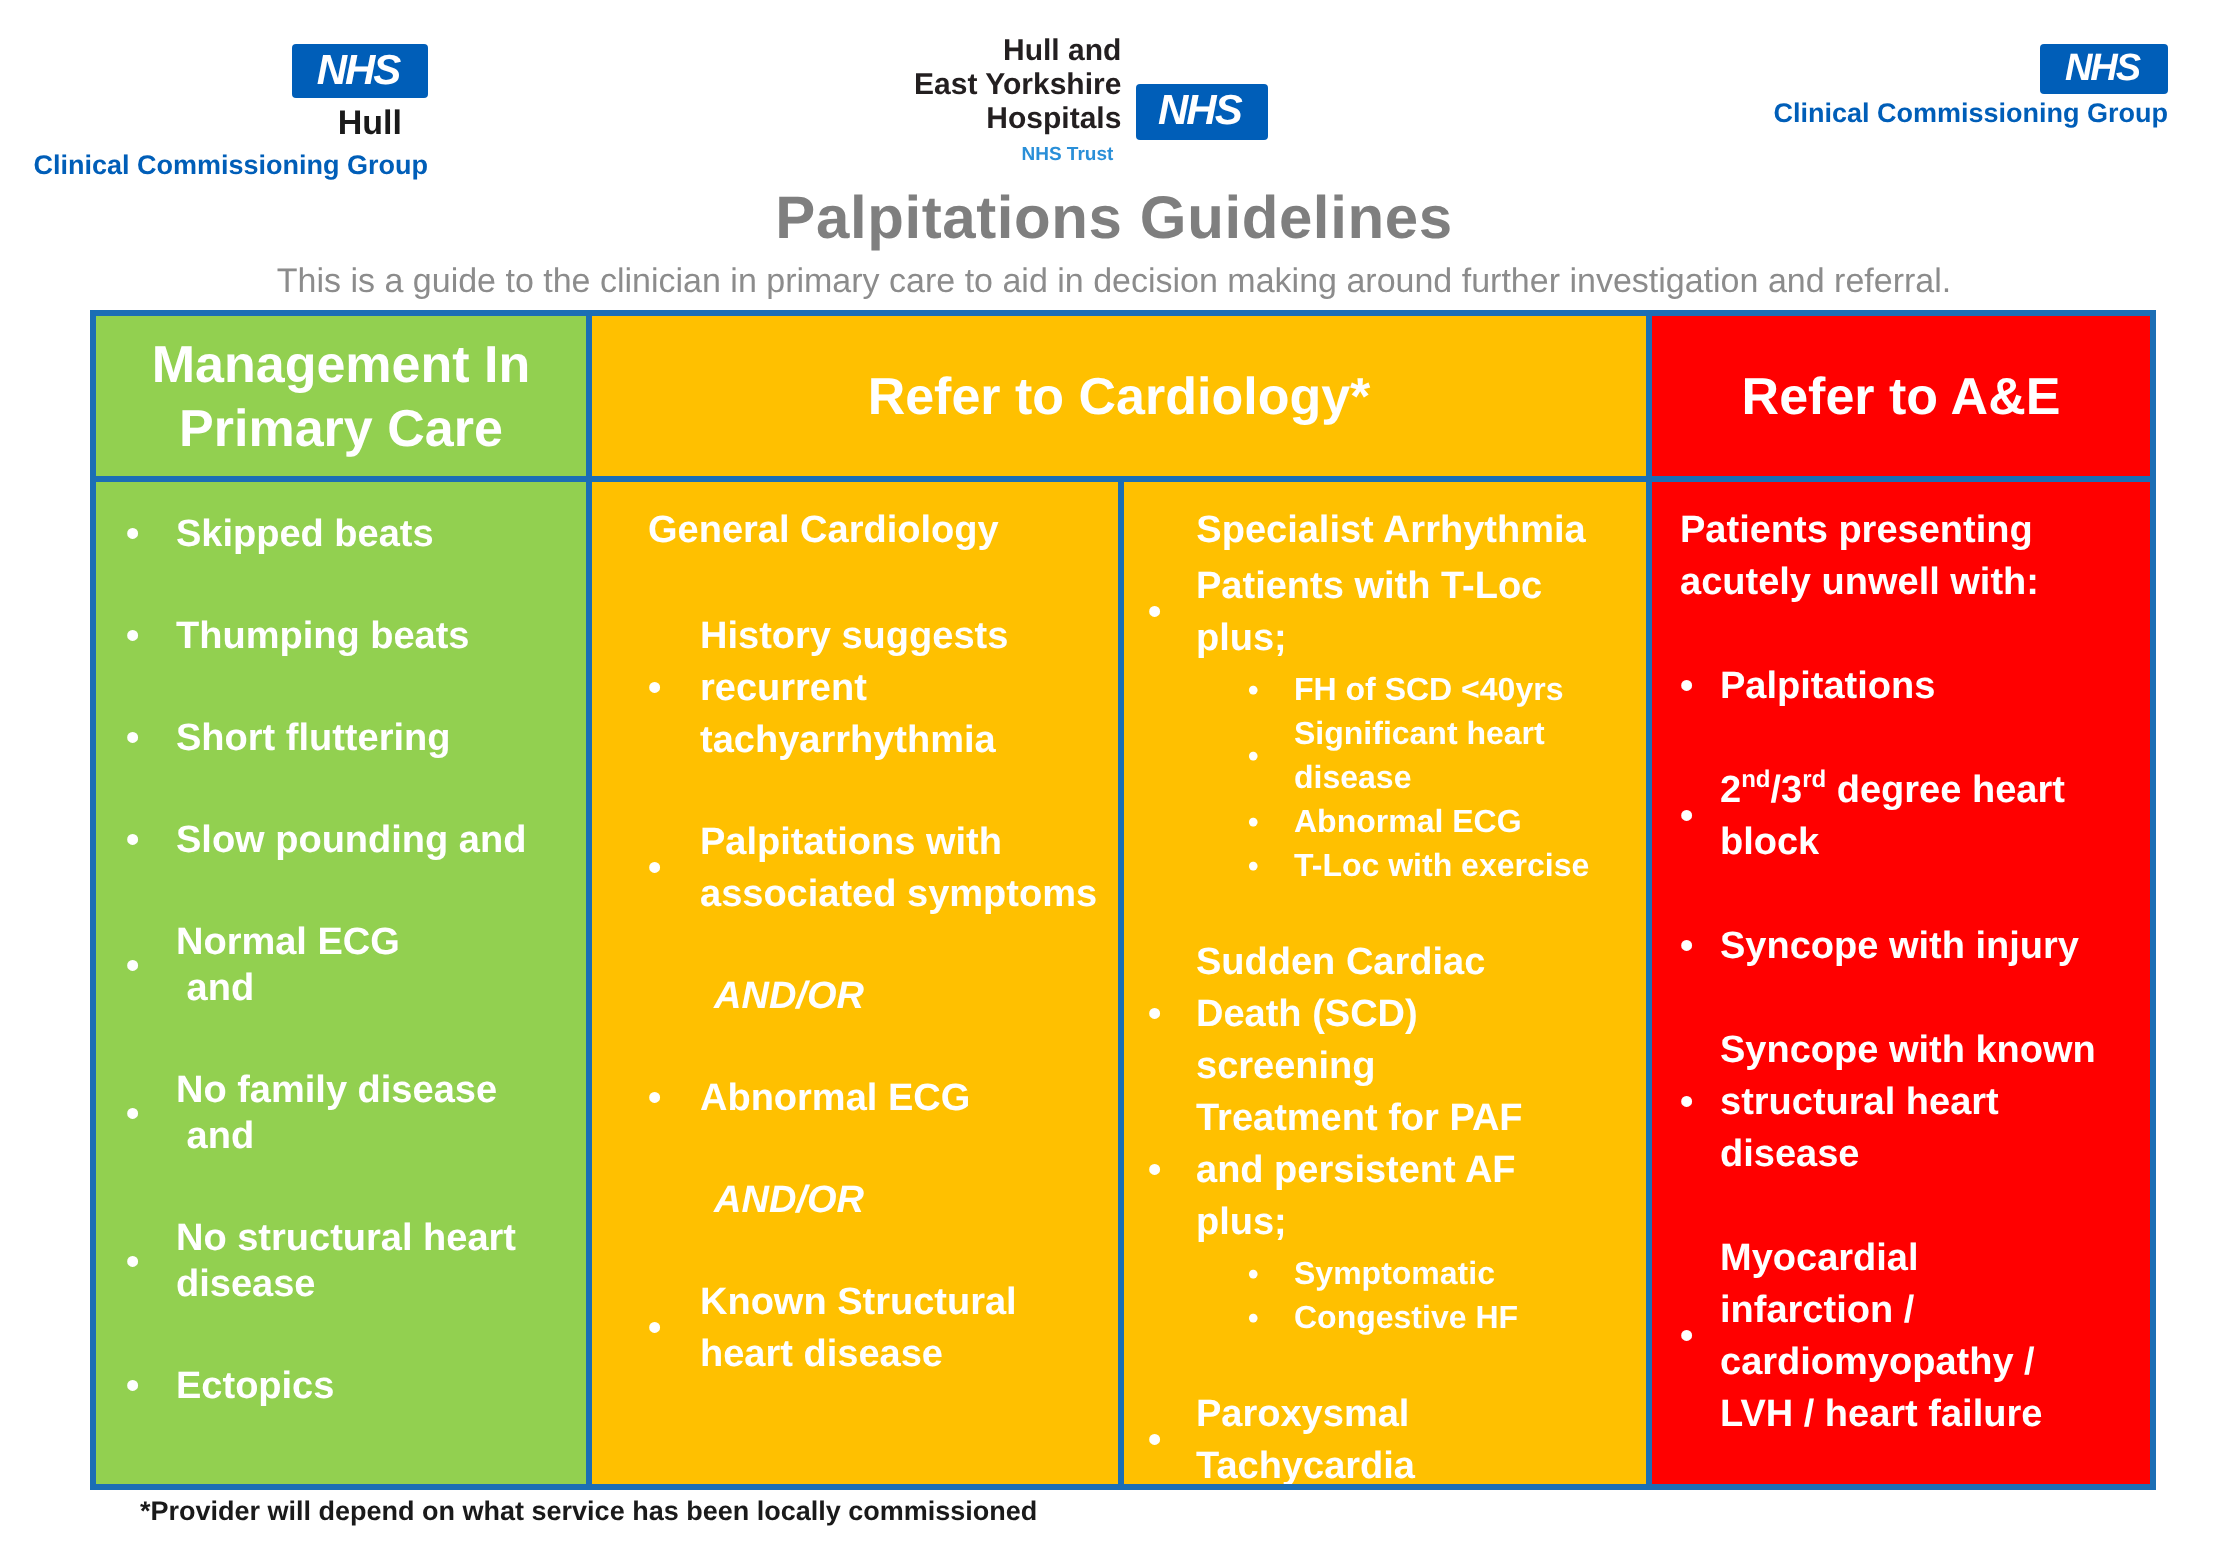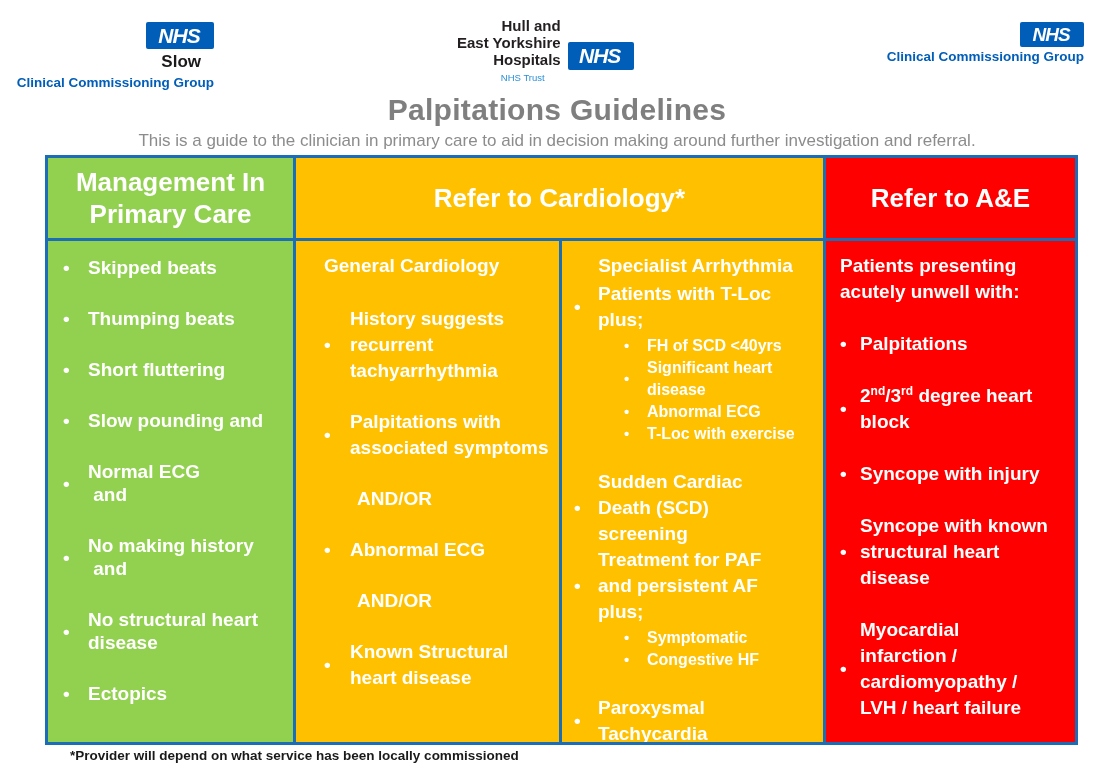--- a/index.html
+++ b/index.html
@@ -92,7 +92,7 @@
 
 <div class="logo-left">
   <div class="nhs-box">NHS</div>
-  <div class="org">Slow</div>
+  <div class="org">Hull</div>
   <div class="sub">Clinical Commissioning Group</div>
 </div>
 

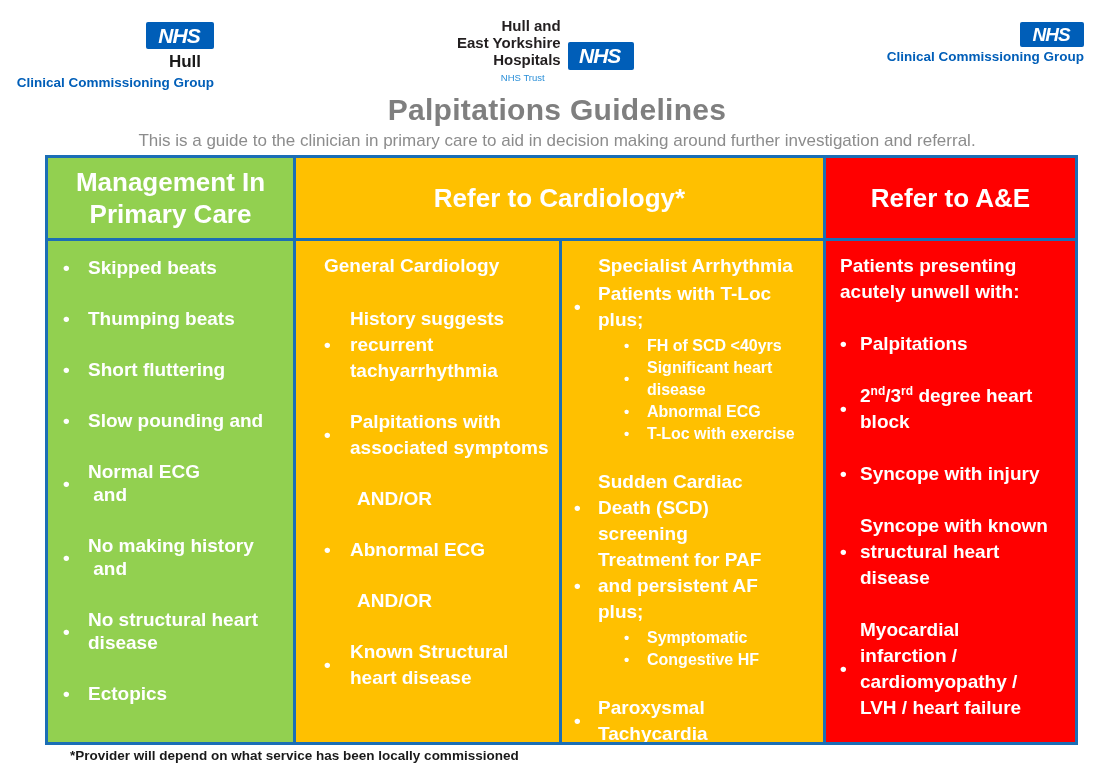--- a/index.html
+++ b/index.html
@@ -21,7 +21,7 @@
   .logo-center { position:absolute; left:457px; top:17px; display:flex; align-items:flex-start; }
   .lc-col { display:flex; flex-direction:column; align-items:flex-end; }
   .lc-org { font-size:15px; line-height:17px; font-weight:bold; color:#231f20; text-align:right; white-space:pre-line; }
-  .lc-sub { font-size:9.5px; font-weight:normal; color:#2A8FD8; margin-top:4px; margin-right:16px; }
+  .lc-sub { font-size:9.5px; font-weight:bold; color:#2A8FD8; margin-top:4px; margin-right:4px; }
   .logo-center .nhs-box { width:64px; height:28px; font-size:21px; margin-left:7px; margin-top:25px; }
 
   .logo-right { position:absolute; right:30px; top:22px; display:flex; flex-direction:column; align-items:flex-end; }

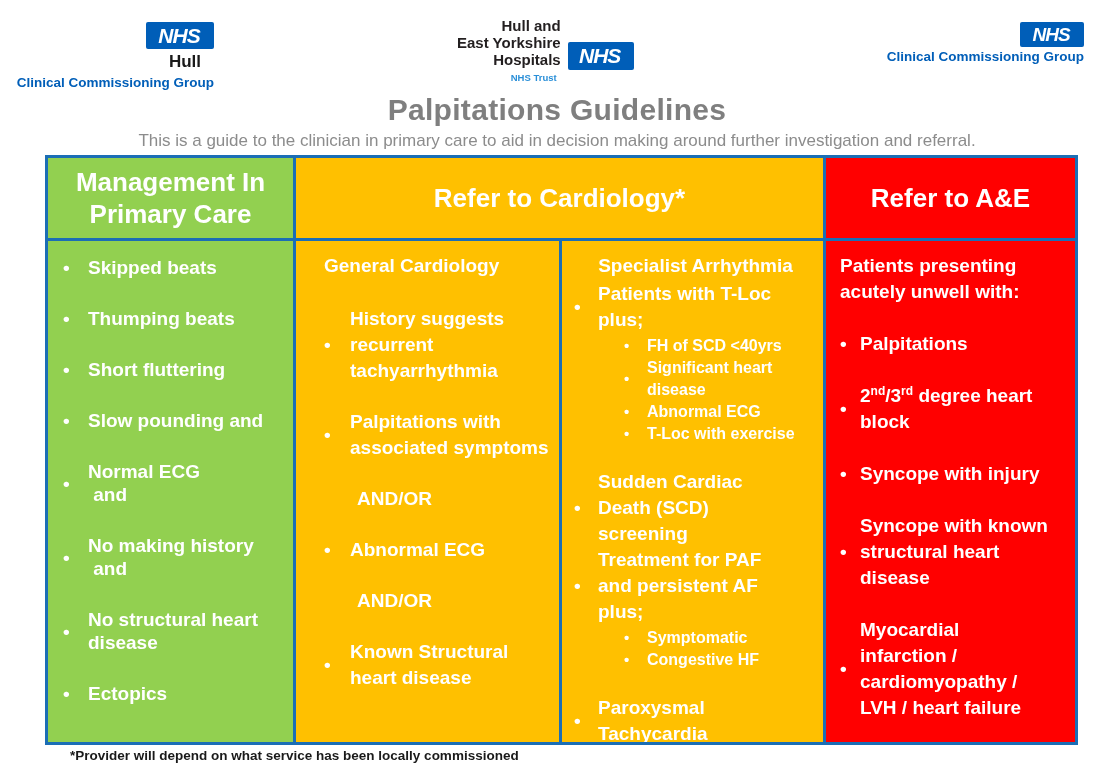--- a/index.html
+++ b/index.html
@@ -66,7 +66,7 @@
   .col-gc { padding:12px 8px 0 28px; font-size:19px; line-height:26px; }
   .col-gc .heading { margin-bottom:27px; }
   .col-gc .blt { width:26px; }
-  .andor { margin:0 0 25px 33px; }
+  .andor { margin:0 0 25px 33px;font-style:italic; }
 
   
   .col-sa { padding:12px 6px 0 12px; font-size:19px; line-height:26px; }

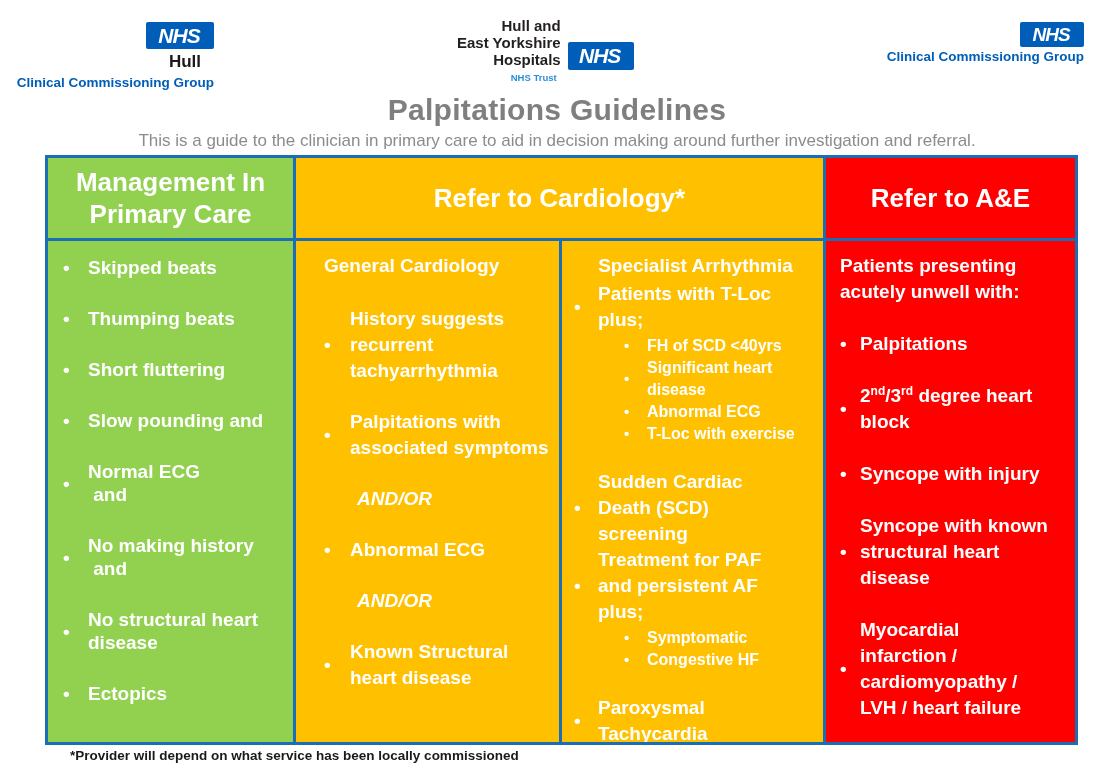--- a/index.html
+++ b/index.html
@@ -157,7 +157,7 @@
       <li class="item">
           <div class="row">
             <span class="blt"></span>
-            <span class="txt">No making history
+            <span class="txt">No family disease
  and</span>
           </div>
         </li>

